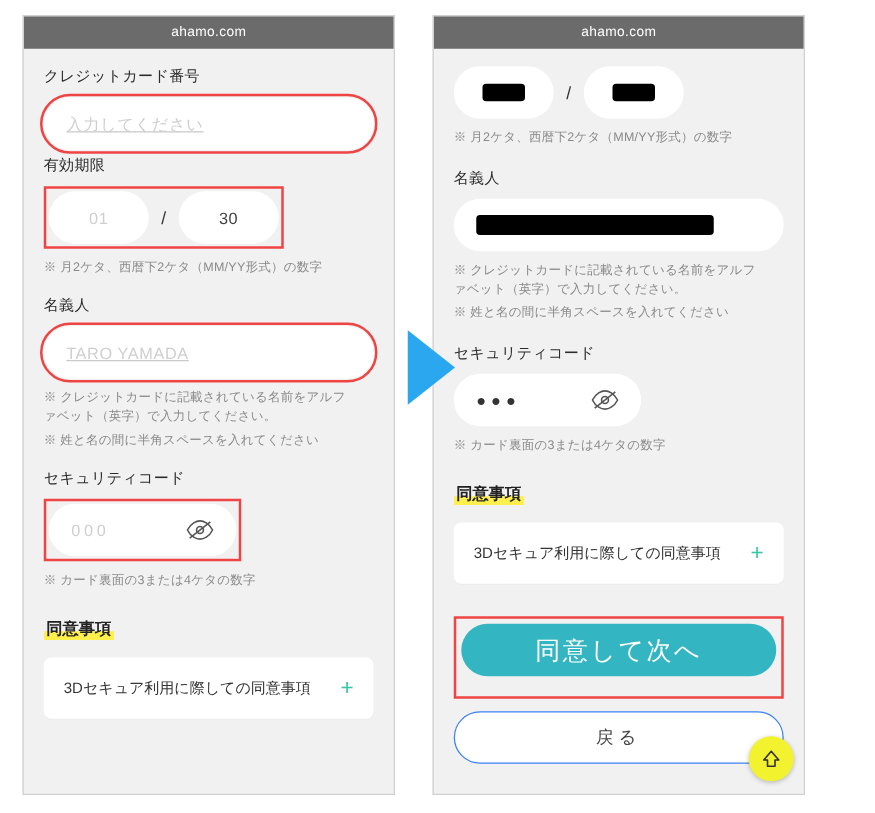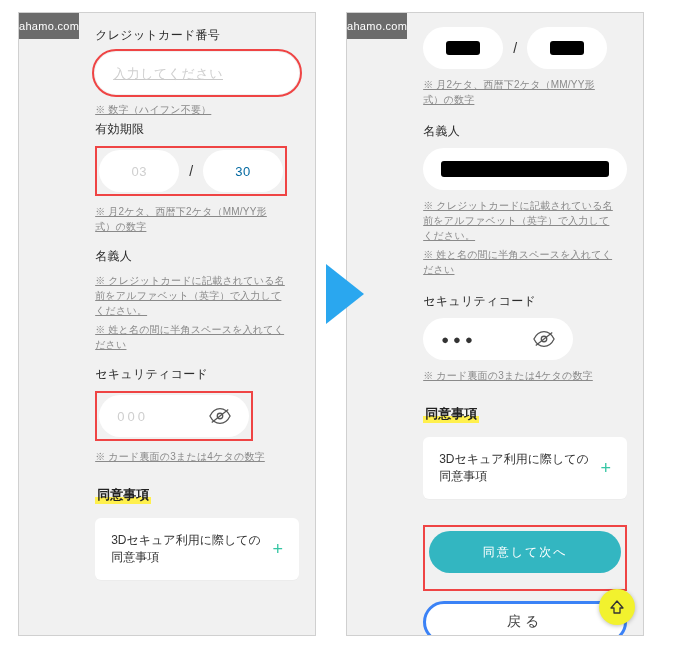--- a/index.html
+++ b/index.html
@@ -23,7 +23,7 @@
     border: 1px solid #d0d0d0;
     background: #f1f1f1;
     display: flex;
-    flex-direction: row;
+    flex-direction: column;
     overflow: hidden;
     position: relative;
   }

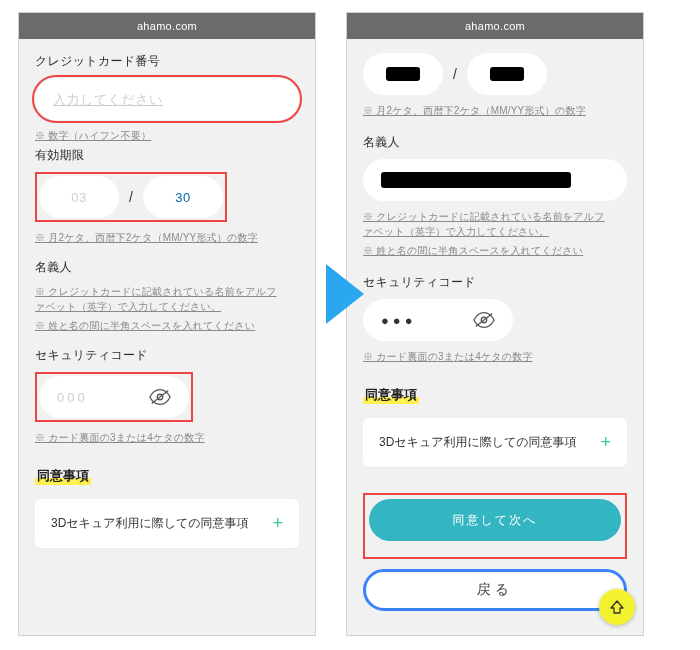--- a/index.html
+++ b/index.html
@@ -54,7 +54,6 @@
     margin: 8px 14px 4px 0;
     line-height: 1.5;
     letter-spacing: .2px;
-    text-decoration: underline;
   }
   .pill {
     background: #fff;

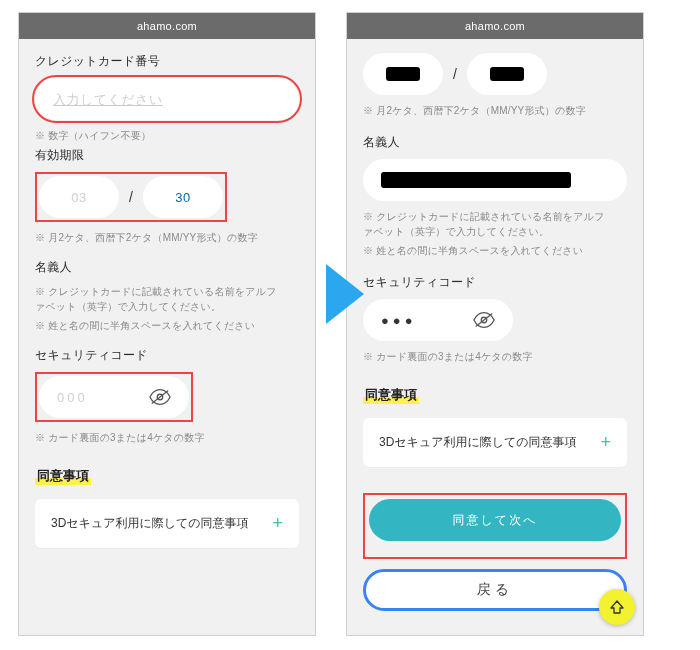--- a/index.html
+++ b/index.html
@@ -177,7 +177,6 @@
       <div class="pill hl-red">
         <input placeholder="入力してください" style="">
       </div>
-      <div class="note">※ 数字（ハイフン不要）</div>
 
       <div class="label" style="margin-top:4px">有効期限</div>
       <span class="hl-red-box">

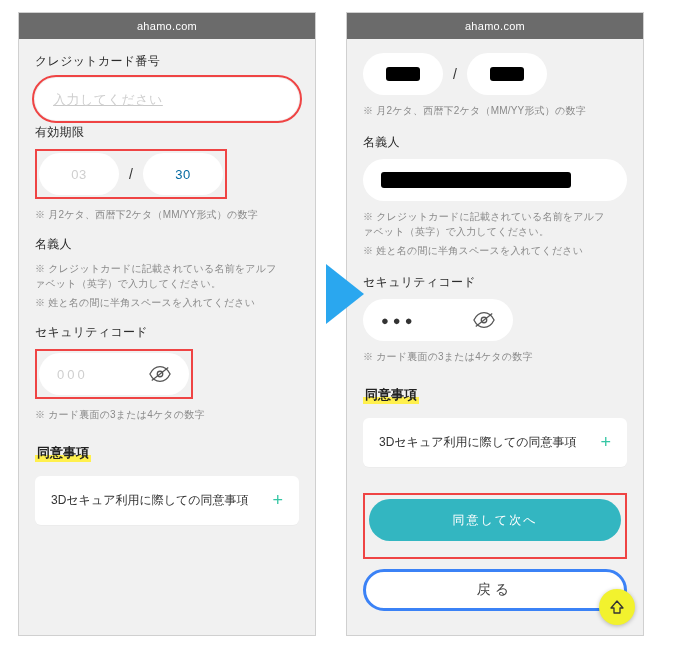--- a/index.html
+++ b/index.html
@@ -182,7 +182,7 @@
       <span class="hl-red-box">
         <span class="expiry-row">
           <span class="pill small">
-              <span style="color:#cfcfcf">03</span>
+              <span style="color:#cfcfcf">01</span>
             </span>
           <span class="slash">/</span>
           <span class="pill small">

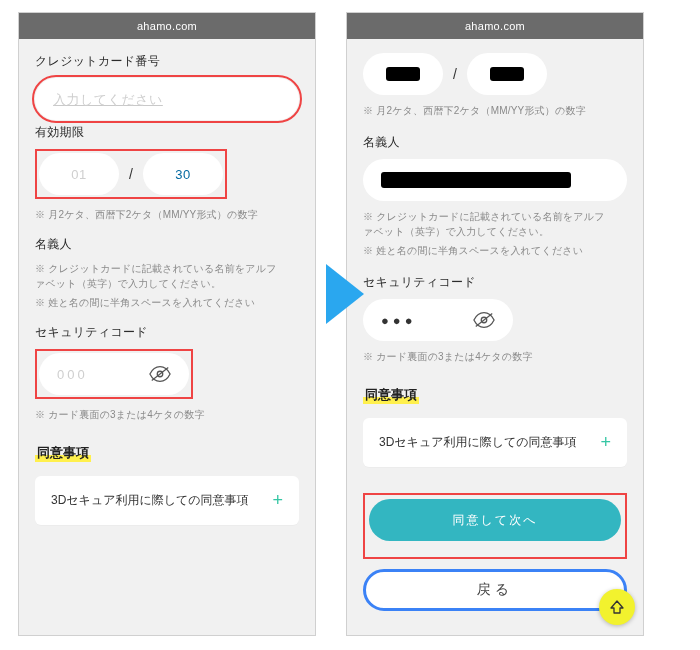--- a/index.html
+++ b/index.html
@@ -186,7 +186,7 @@
             </span>
           <span class="slash">/</span>
           <span class="pill small">
-              <span style="color:#0369a1">30</span>
+              <span style="color:#404040">30</span>
             </span>
         </span>
       </span>

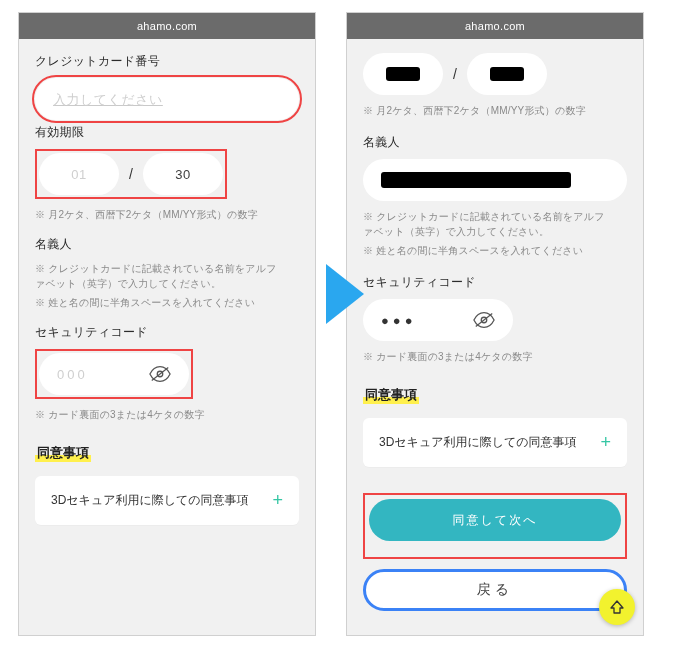--- a/index.html
+++ b/index.html
@@ -193,6 +193,9 @@
       <div class="note">※ 月2ケタ、西暦下2ケタ（MM/YY形式）の数字</div>
 
       <div class="label" style="margin-top:14px">名義人</div>
+      <div class="pill hl-red">
+        <input placeholder="TARO YAMADA" style="">
+      </div>
       <div class="note">※ クレジットカードに記載されている名前をアルファベット（英字）で入力してください。</div>
       <div class="note" style="margin-top:2px">※ 姓と名の間に半角スペースを入れてください</div>
 

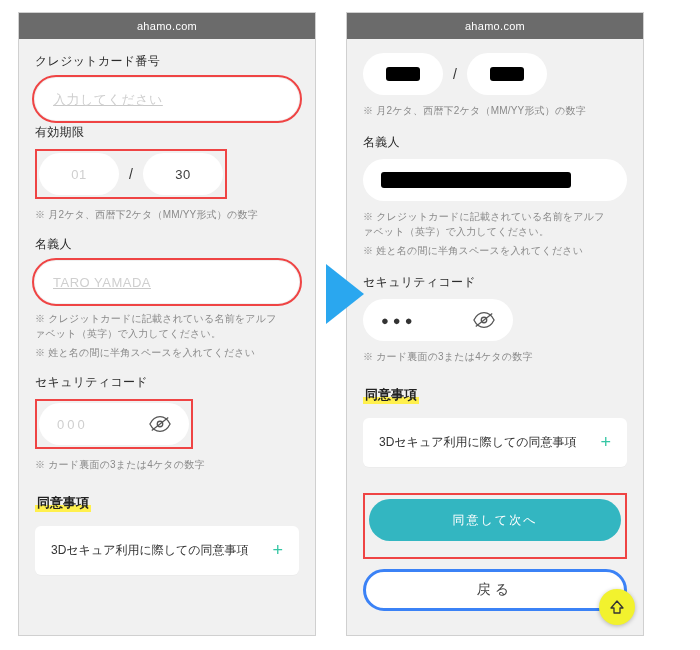--- a/index.html
+++ b/index.html
@@ -123,7 +123,7 @@
     border-radius: 26px;
     height: 42px;
     width: 100%;
-    font-size: 12px;
+    font-size: 20px;
     letter-spacing: 2px;
     margin-bottom: 12px;
   }

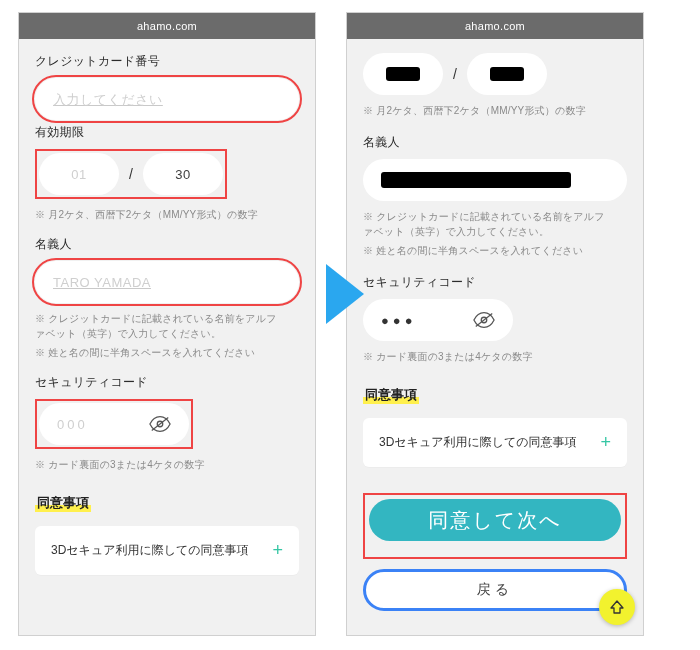--- a/index.html
+++ b/index.html
@@ -130,7 +130,7 @@
   .btn-secondary {
     background:#fff;
     color:#444;
-    border:3px solid #3b82f6;
+    border:1px solid #3b82f6;
     border-radius: 26px;
     height: 42px;
     width: 100%;

